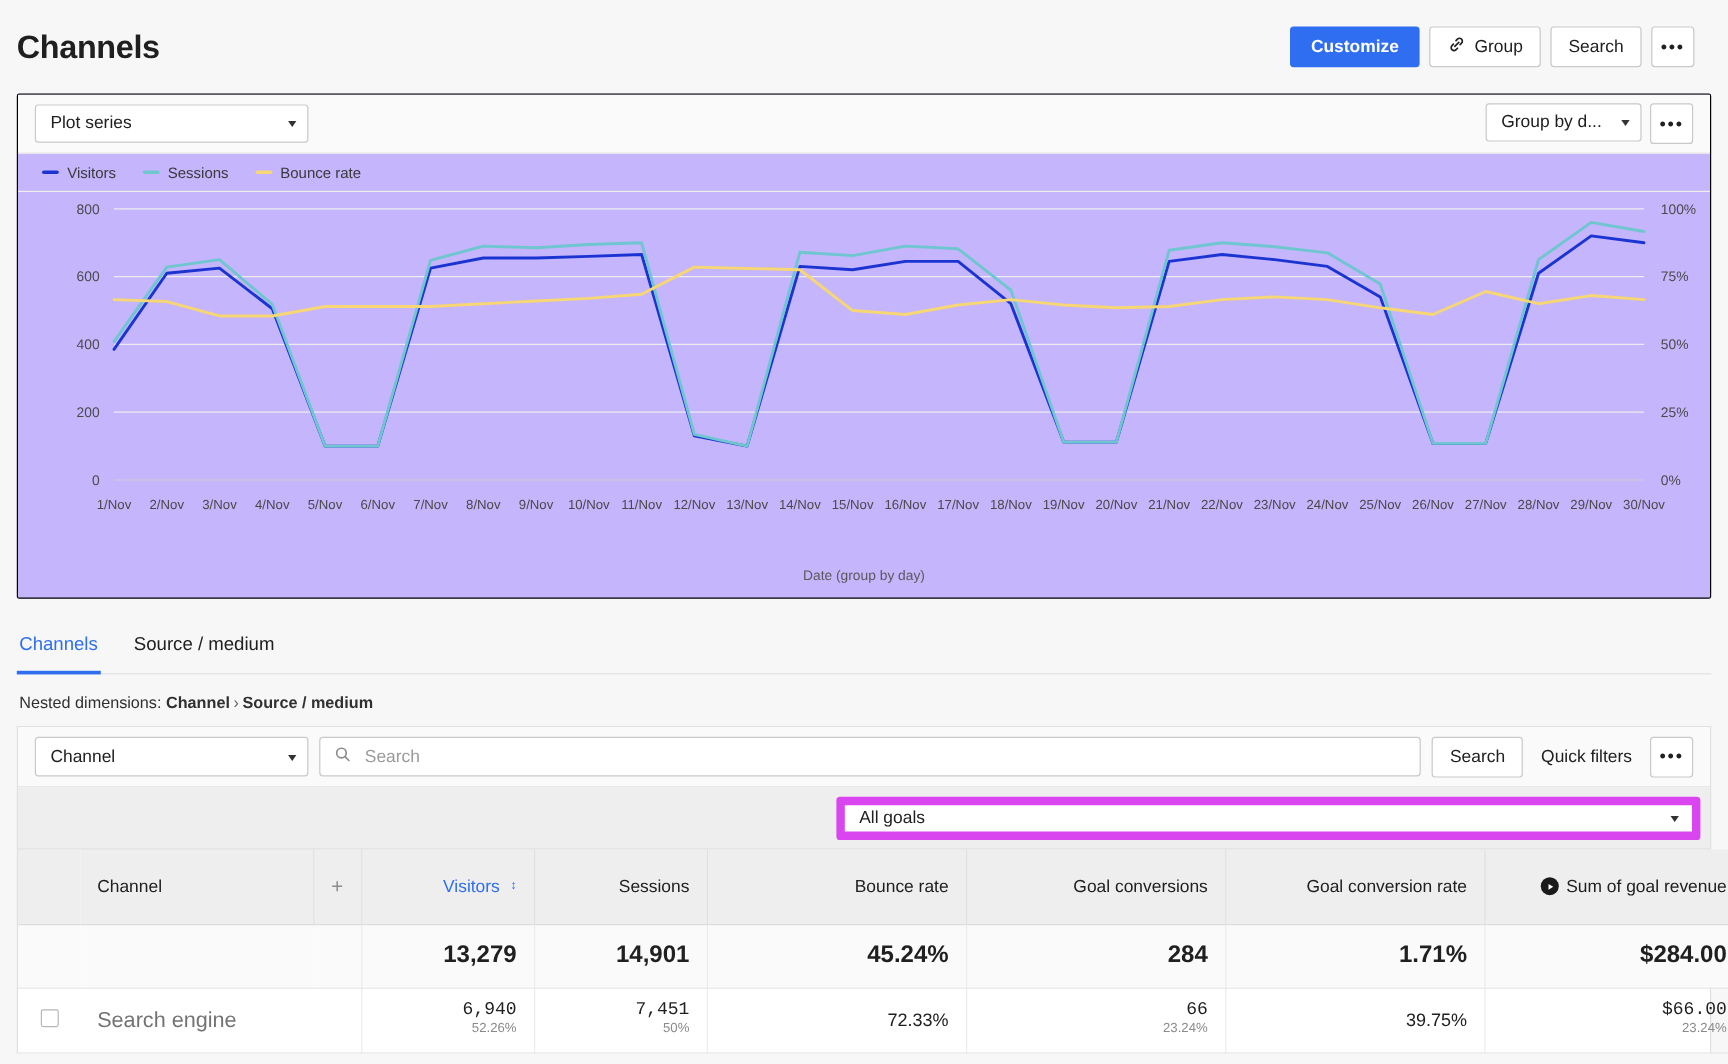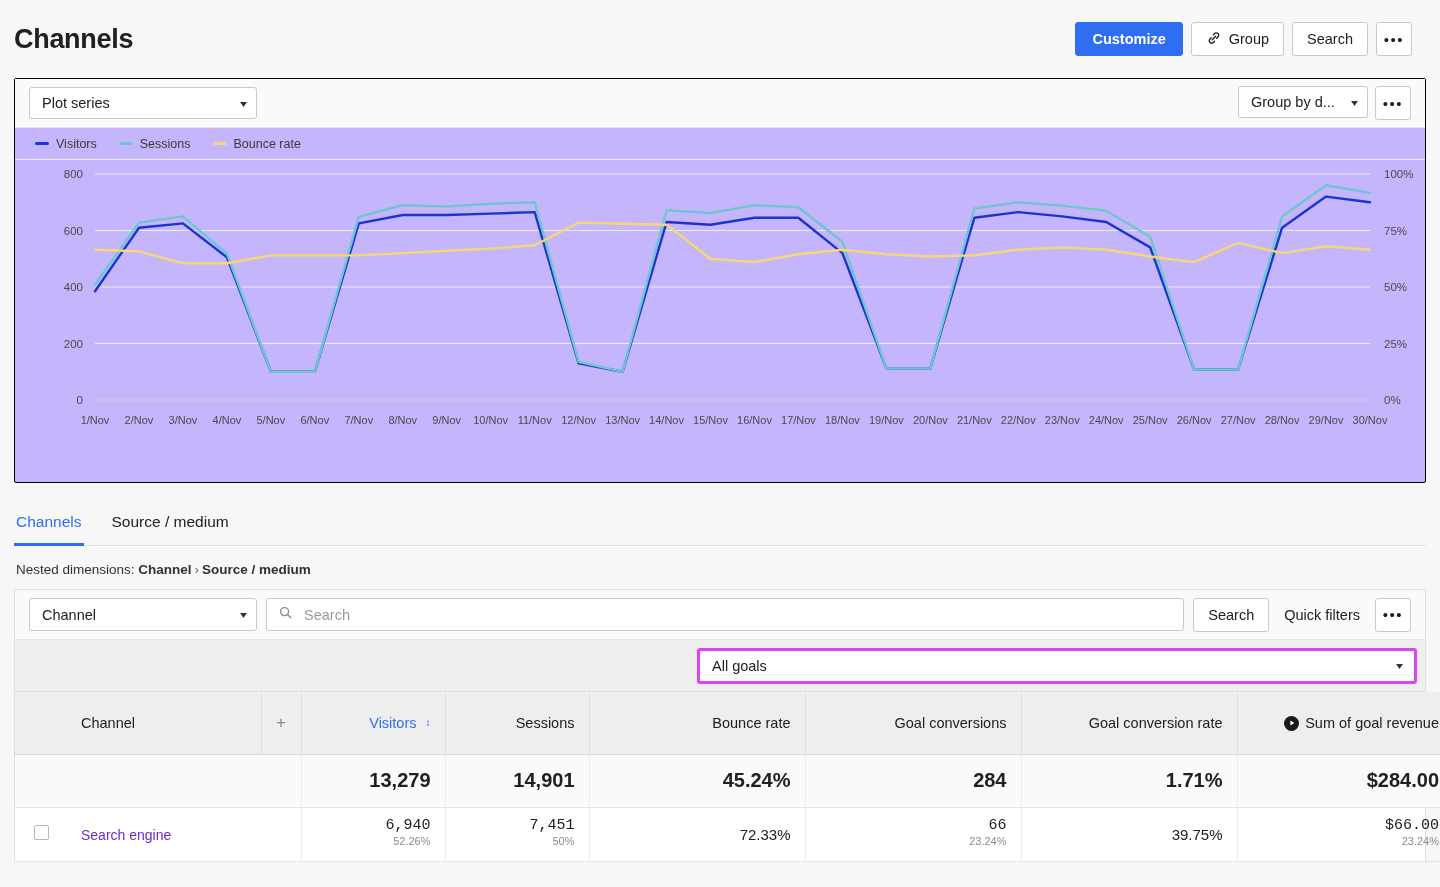--- a/index.html
+++ b/index.html
@@ -381,6 +381,7 @@
         <polyline points="80.0,89.7 124.0,91.3 167.9,103.3 211.9,103.3 255.9,95.4 299.8,95.4 343.8,95.4 387.8,93.1 431.7,90.8 475.7,88.6 519.7,85.2 563.6,62.6 607.6,63.7 651.6,64.8 695.5,98.8 739.5,102.1 783.4,94.2 827.4,89.7 871.4,94.2 915.3,96.5 959.3,95.4 1003.3,89.7 1047.2,87.4 1091.2,89.7 1135.2,96.5 1179.1,102.1 1223.1,82.9 1267.1,93.1 1311.0,86.3 1355.0,89.7" fill="none" stroke="#f7d674" stroke-width="2.4" stroke-linejoin="round" stroke-linecap="round"></polyline>
       </svg>
   </div>
+  <div class="axis-caption">Date (group by day)</div>
 </div>
 
 <div class="tabs">

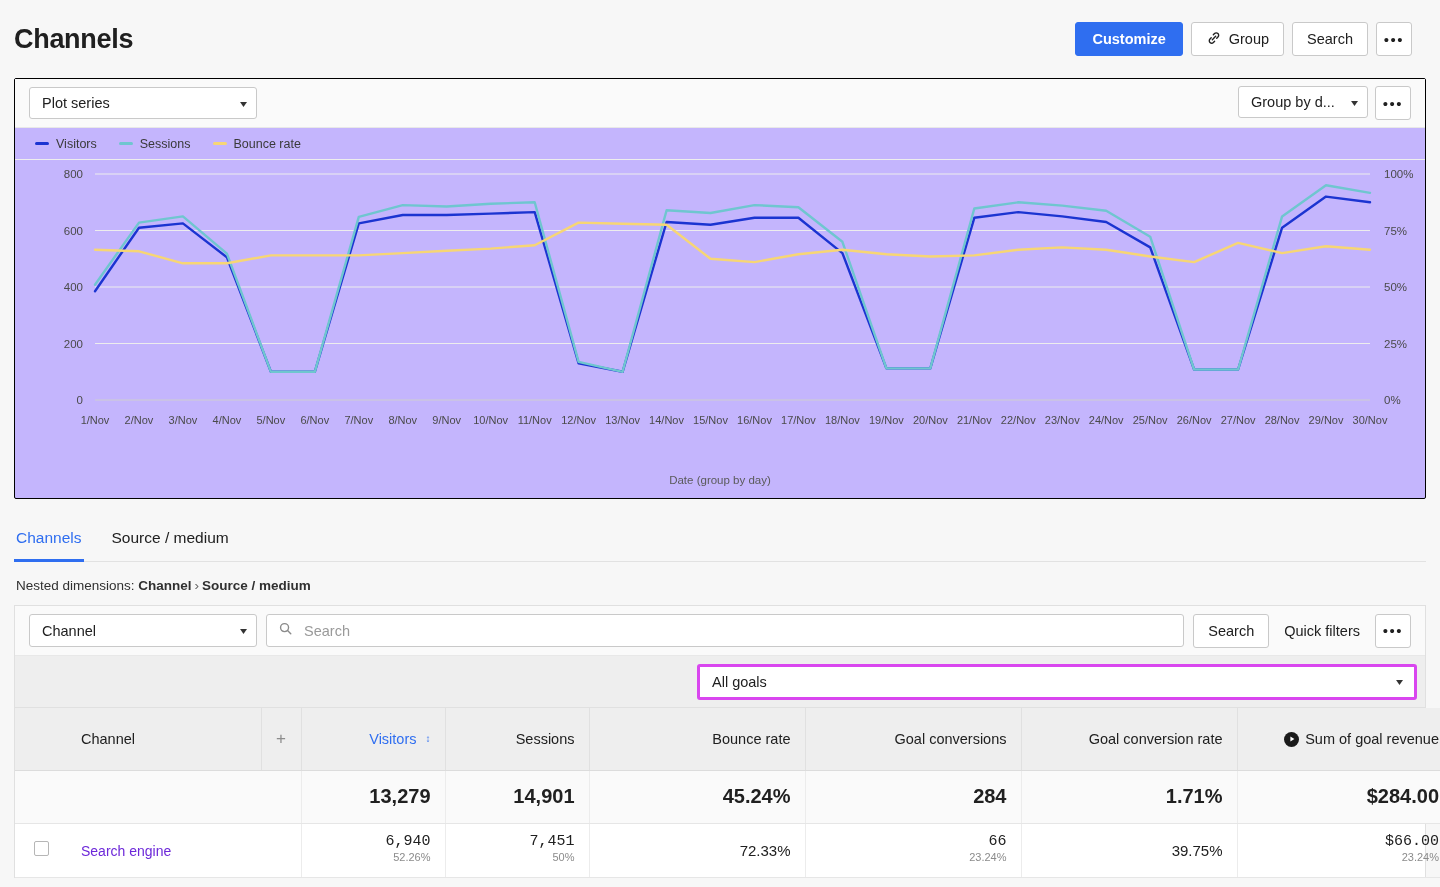--- a/index.html
+++ b/index.html
@@ -201,7 +201,7 @@
     flex: 1;
     height: 36px;
     background: #fff;
-    border: 3px solid #d946ef;
+    border: 7px solid #d946ef;
     border-radius: 3px;
     display: flex;
     align-items: center;

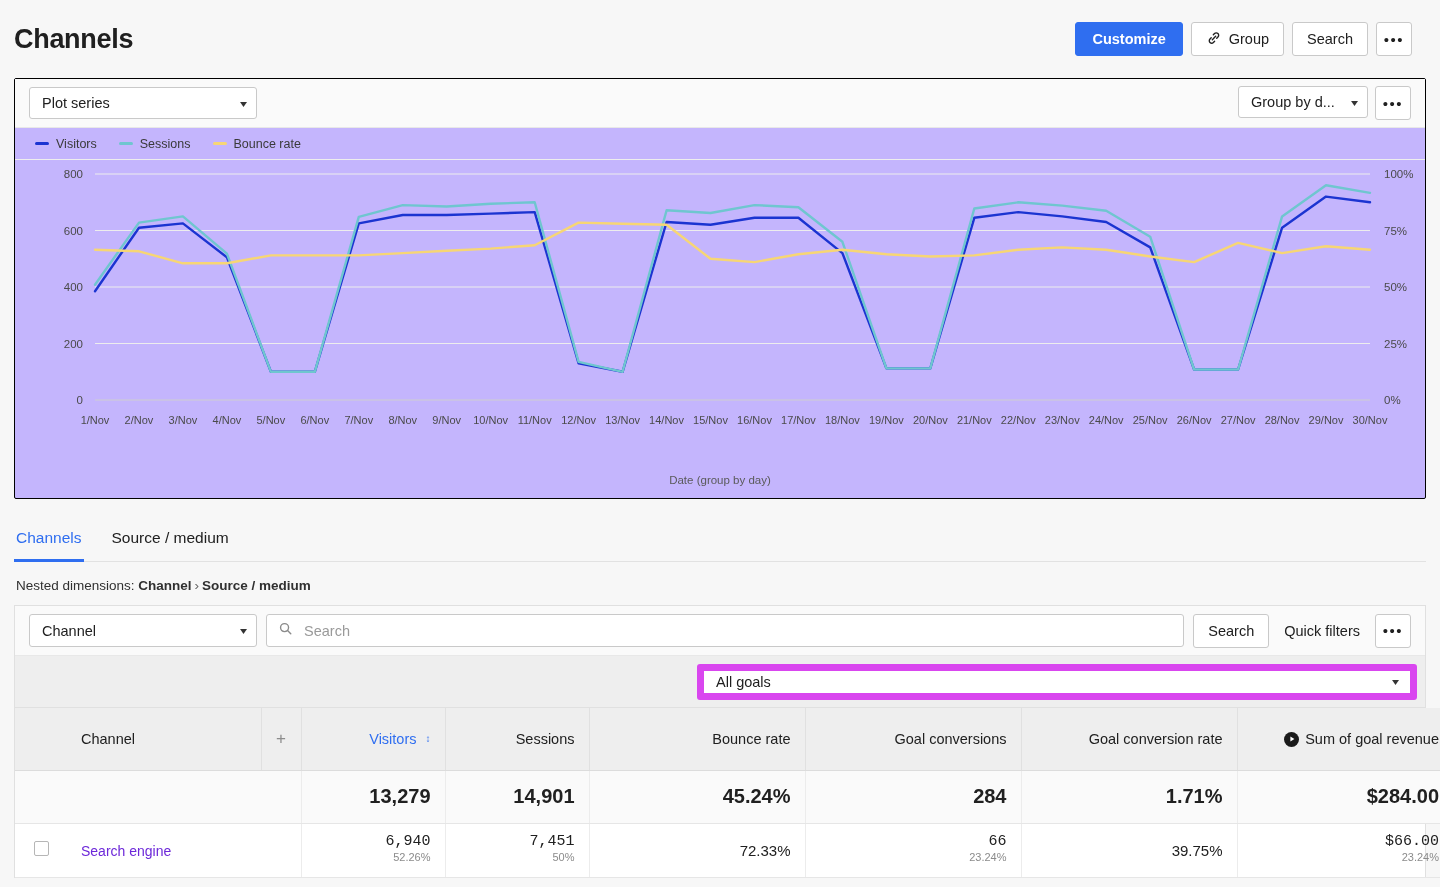--- a/index.html
+++ b/index.html
@@ -270,7 +270,7 @@
     border-radius: 2px; background: #fff;
     display: inline-block; cursor: pointer;
   }
-  .chan-link { color: #6d28d9; font-size: 14px; cursor: pointer; }
+  .chan-link { color: #737373; font-size: 18px; cursor: pointer; }
 </style>
 </head>
 <body>

